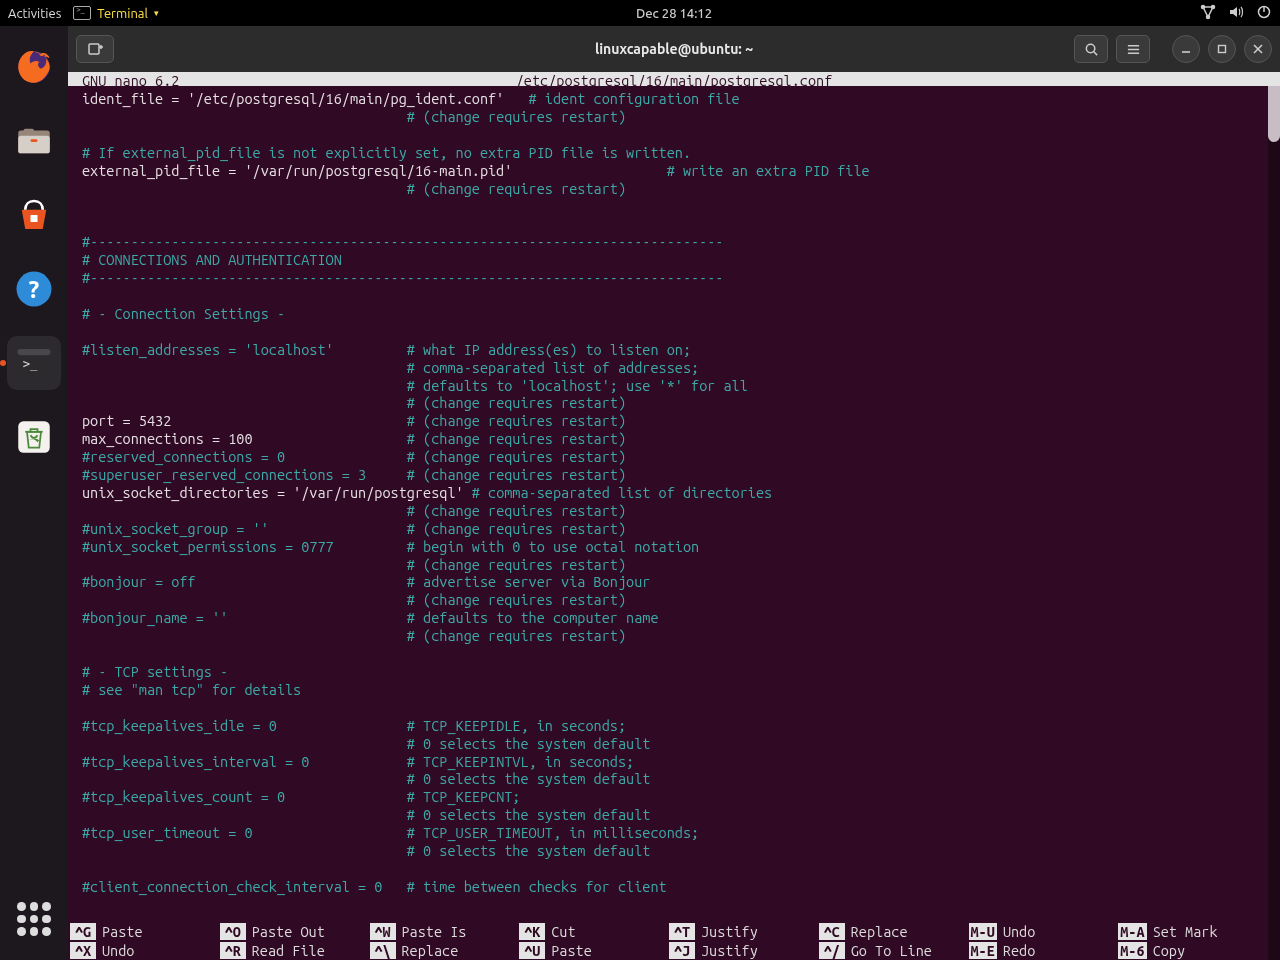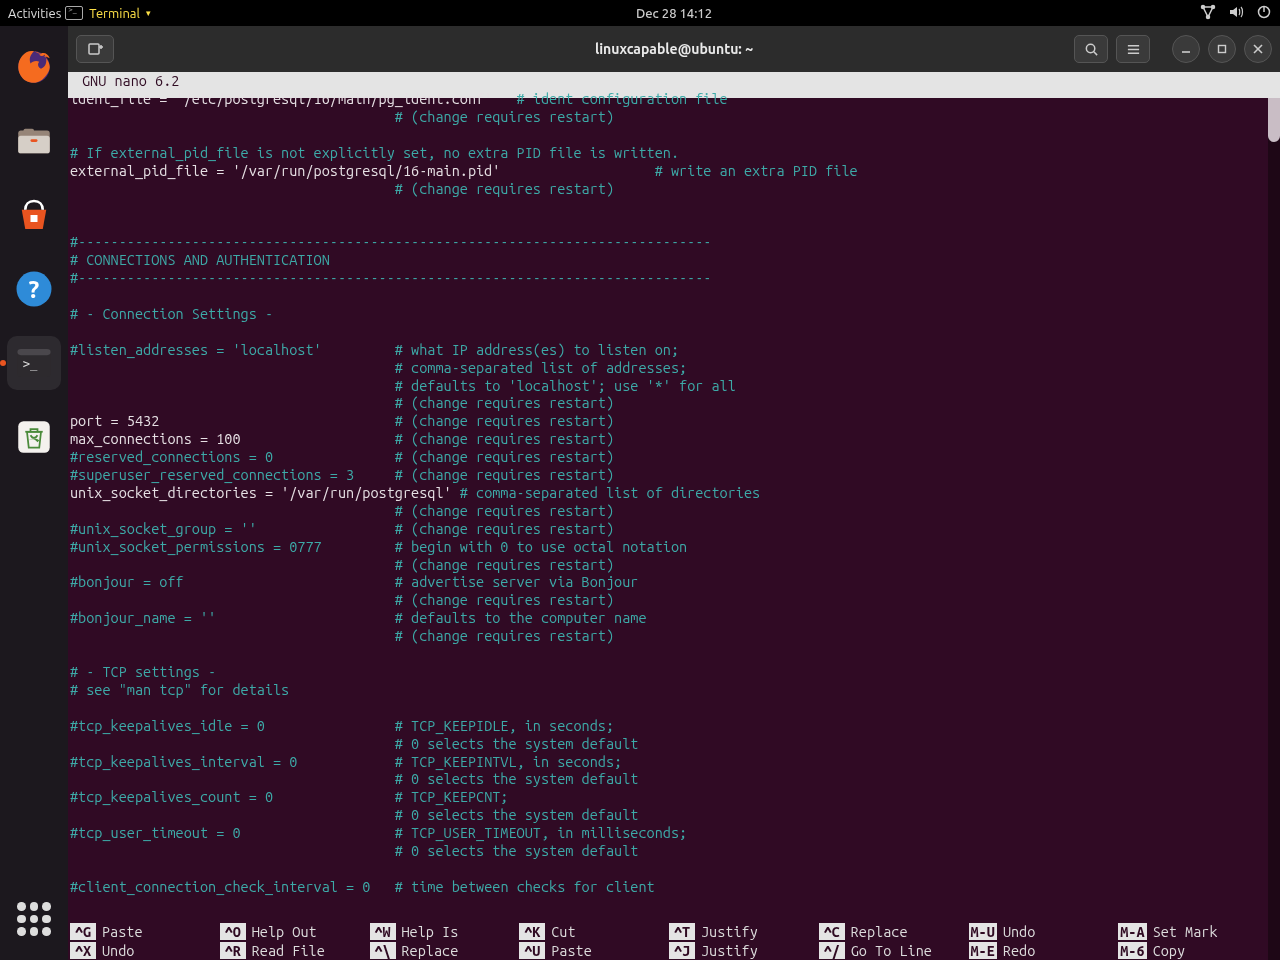--- a/index.html
+++ b/index.html
@@ -8,7 +8,7 @@
 
   
   .top-panel { position: absolute; top: 0; left: 0; right: 0; height: 26px; background: #000; color: #ddd; display: flex; align-items: center; font-size: 13px; padding: 0 8px; z-index: 10; }
-  .top-panel .left { display: flex; align-items: center; gap: 4px; }
+  .top-panel .left { display: flex; align-items: center; gap: 12px; }
   .top-panel .center { position: absolute; left: 50%; transform: translateX(-50%); color: #ccc; font-weight: 500; margin-left: 34px; }
   .top-panel .right { margin-left: auto; display: flex; align-items: center; gap: 12px; }
   .activities { color: #ddd; cursor: pointer; }

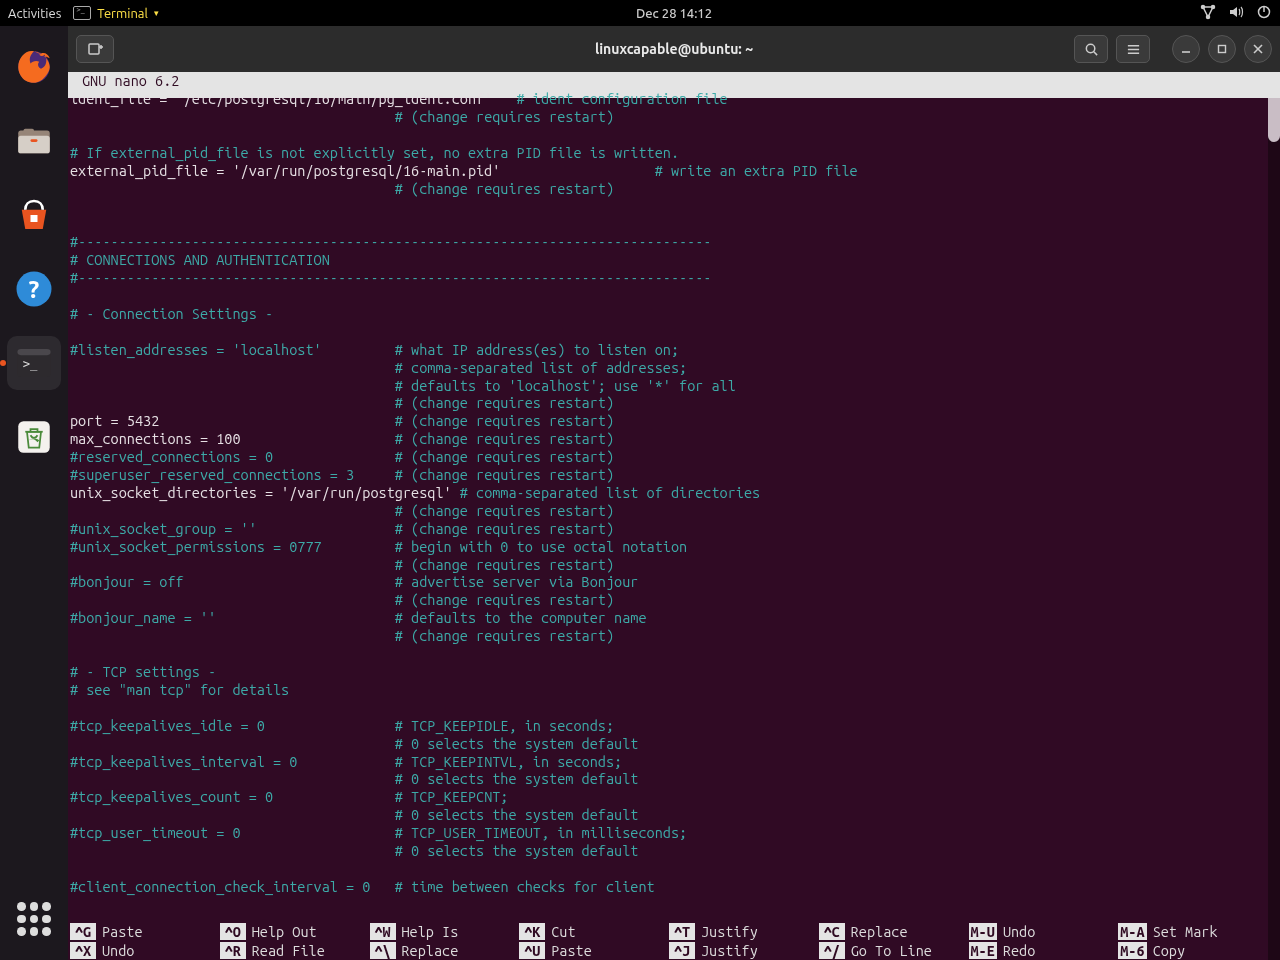--- a/index.html
+++ b/index.html
@@ -38,7 +38,7 @@
 
   
   .editor { flex: 1; background: #300a24; position: relative; overflow: hidden; }
-  .nano-header { position: relative; height: 26px; background: #e4e4e4; color: #2f0a22; font-family: "Ubuntu Mono","DejaVu Sans Mono", monospace; font-size: 14.5px; }
+  .nano-header { position: relative; height: 14px; background: #e4e4e4; color: #2f0a22; font-family: "Ubuntu Mono","DejaVu Sans Mono", monospace; font-size: 14.5px; }
   .nano-header .hl { position: absolute; left: 14px; top: 0; }
   .nano-header .hc { position: absolute; left: 50%; transform: translateX(-50%); top: 0; }
   .code { position:absolute; top: 18px; left: 0; right: 12px; bottom: 38px; font-family: "Ubuntu Mono","DejaVu Sans Mono", monospace; font-size: 14.5px; line-height: 17.9px; white-space: pre; color: #e6e0e4; padding-left: 0; }

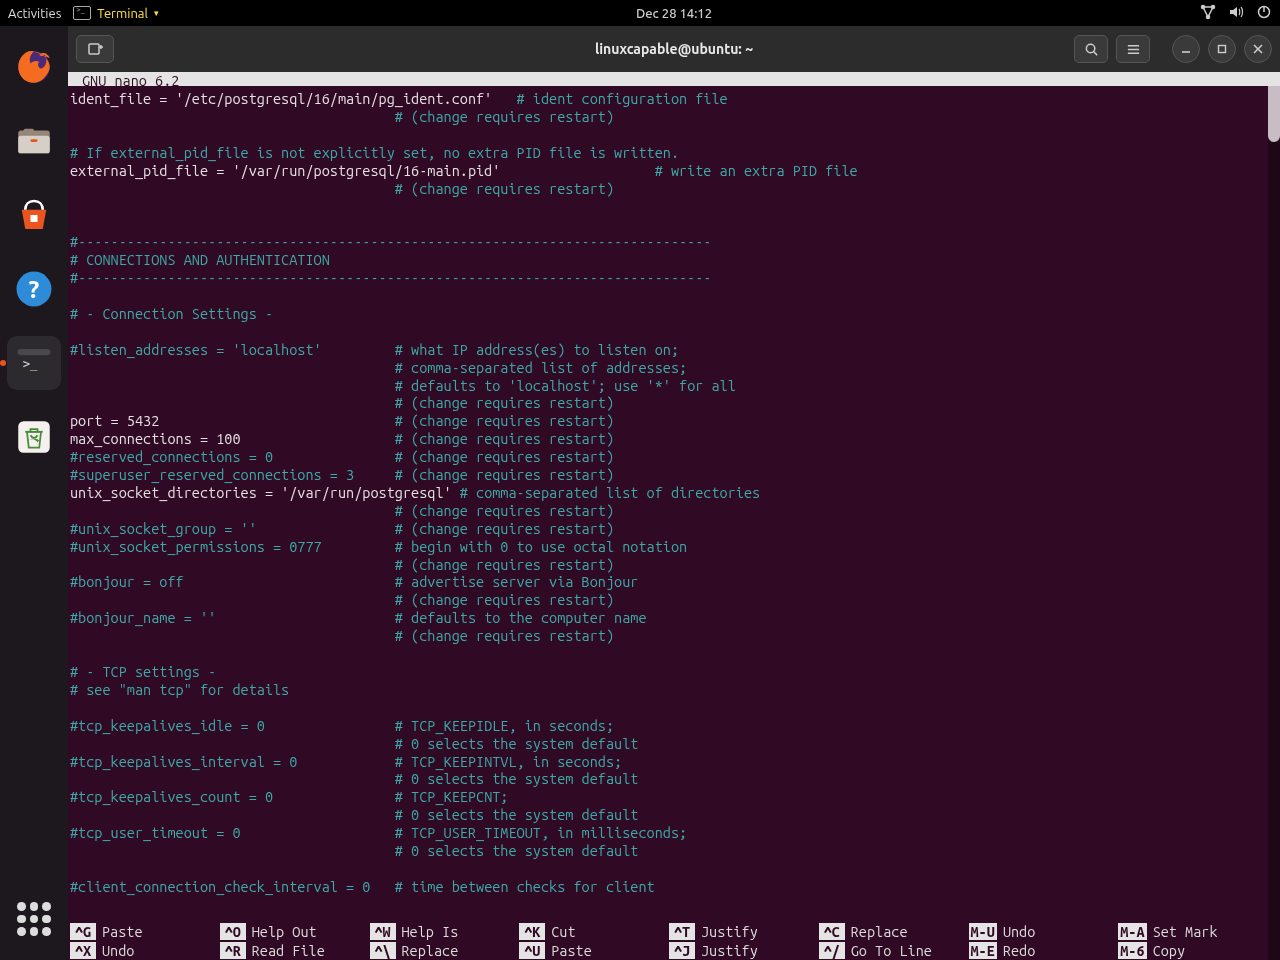--- a/index.html
+++ b/index.html
@@ -207,6 +207,7 @@
 
       <div class="nano-header">
         <span class="hl">GNU nano  6.2</span>
+        <span class="hc">/etc/postgresql/16/main/postgresql.conf</span>
       </div>
 
       <div class="code" id="code"><div class="ln">ident_file = '/etc/postgresql/16/main/pg_ident.conf'   <span class="c-comment"># ident configuration file</span></div><div class="ln">                                        <span class="c-comment"># (change requires restart)</span></div><div class="ln">&nbsp;</div><div class="ln"><span class="c-comment"># If external_pid_file is not explicitly set, no extra PID file is written.</span></div><div class="ln">external_pid_file = '/var/run/postgresql/16-main.pid'                   <span class="c-comment"># write an extra PID file</span></div><div class="ln">                                        <span class="c-comment"># (change requires restart)</span></div><div class="ln">&nbsp;</div><div class="ln">&nbsp;</div><div class="ln"><span class="c-comment">#------------------------------------------------------------------------------</span></div><div class="ln"><span class="c-comment"># CONNECTIONS AND AUTHENTICATION</span></div><div class="ln"><span class="c-comment">#------------------------------------------------------------------------------</span></div><div class="ln">&nbsp;</div><div class="ln"><span class="c-comment"># - Connection Settings -</span></div><div class="ln">&nbsp;</div><div class="ln"><span class="c-comment">#listen_addresses = 'localhost'</span>         <span class="c-comment"># what IP address(es) to listen on;</span></div><div class="ln">                                        <span class="c-comment"># comma-separated list of addresses;</span></div><div class="ln">                                        <span class="c-comment"># defaults to 'localhost'; use '*' for all</span></div><div class="ln">                                        <span class="c-comment"># (change requires restart)</span></div><div class="ln">port = 5432                             <span class="c-comment"># (change requires restart)</span></div><div class="ln">max_connections = 100                   <span class="c-comment"># (change requires restart)</span></div><div class="ln"><span class="c-comment">#reserved_connections = 0</span>               <span class="c-comment"># (change requires restart)</span></div><div class="ln"><span class="c-comment">#superuser_reserved_connections = 3</span>     <span class="c-comment"># (change requires restart)</span></div><div class="ln">unix_socket_directories = '/var/run/postgresql' <span class="c-comment"># comma-separated list of directories</span></div><div class="ln">                                        <span class="c-comment"># (change requires restart)</span></div><div class="ln"><span class="c-comment">#unix_socket_group = ''</span>                 <span class="c-comment"># (change requires restart)</span></div><div class="ln"><span class="c-comment">#unix_socket_permissions = 0777</span>         <span class="c-comment"># begin with 0 to use octal notation</span></div><div class="ln">                                        <span class="c-comment"># (change requires restart)</span></div><div class="ln"><span class="c-comment">#bonjour = off</span>                          <span class="c-comment"># advertise server via Bonjour</span></div><div class="ln">                                        <span class="c-comment"># (change requires restart)</span></div><div class="ln"><span class="c-comment">#bonjour_name = ''</span>                      <span class="c-comment"># defaults to the computer name</span></div><div class="ln">                                        <span class="c-comment"># (change requires restart)</span></div><div class="ln">&nbsp;</div><div class="ln"><span class="c-comment"># - TCP settings -</span></div><div class="ln"><span class="c-comment"># see "man tcp" for details</span></div><div class="ln">&nbsp;</div><div class="ln"><span class="c-comment">#tcp_keepalives_idle = 0</span>                <span class="c-comment"># TCP_KEEPIDLE, in seconds;</span></div><div class="ln">                                        <span class="c-comment"># 0 selects the system default</span></div><div class="ln"><span class="c-comment">#tcp_keepalives_interval = 0</span>            <span class="c-comment"># TCP_KEEPINTVL, in seconds;</span></div><div class="ln">                                        <span class="c-comment"># 0 selects the system default</span></div><div class="ln"><span class="c-comment">#tcp_keepalives_count = 0</span>               <span class="c-comment"># TCP_KEEPCNT;</span></div><div class="ln">                                        <span class="c-comment"># 0 selects the system default</span></div><div class="ln"><span class="c-comment">#tcp_user_timeout = 0</span>                   <span class="c-comment"># TCP_USER_TIMEOUT, in milliseconds;</span></div><div class="ln">                                        <span class="c-comment"># 0 selects the system default</span></div><div class="ln">&nbsp;</div><div class="ln"><span class="c-comment">#client_connection_check_interval = 0</span>   <span class="c-comment"># time between checks for client</span></div></div>

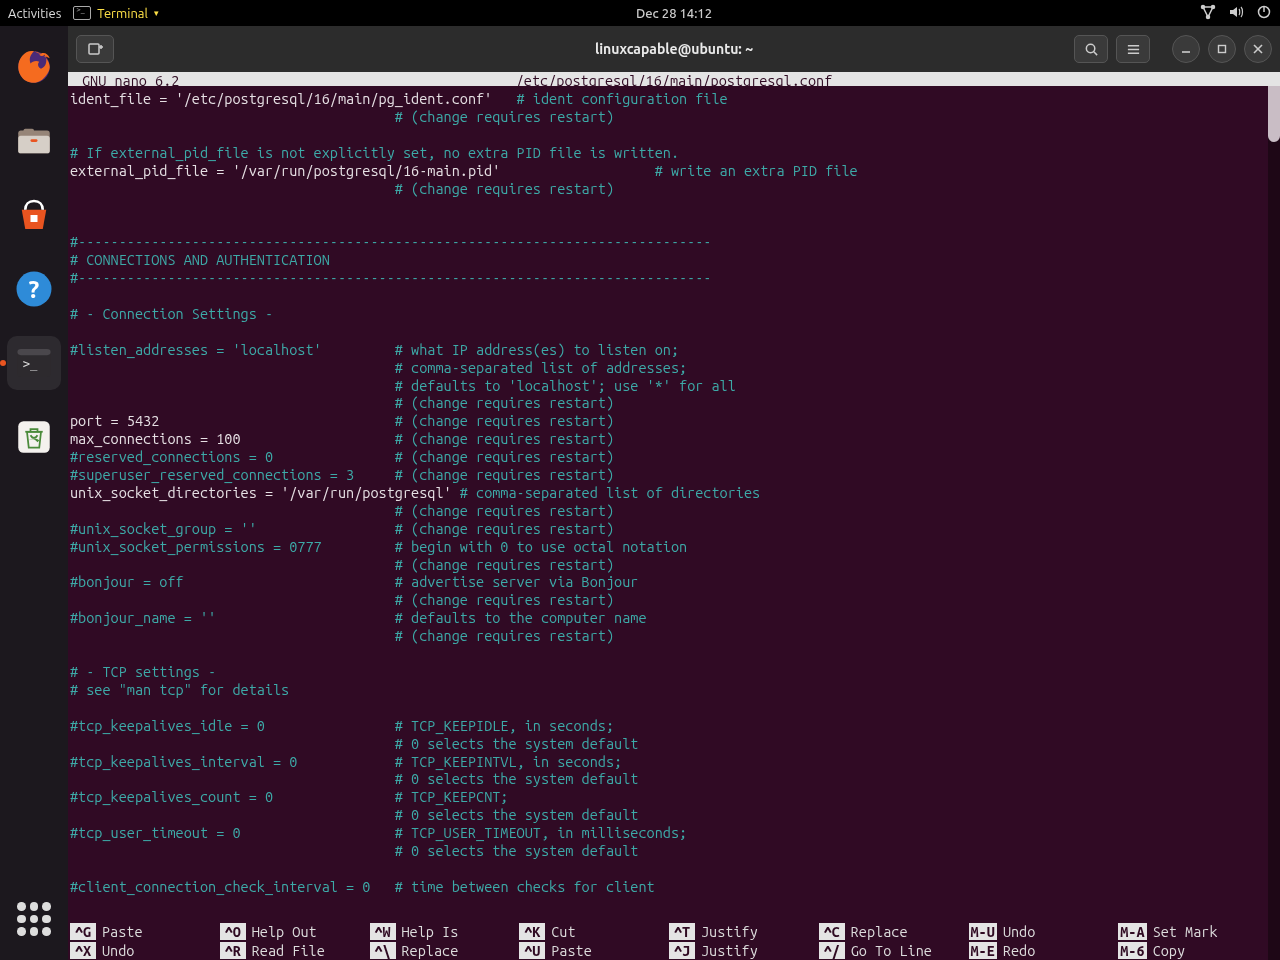--- a/index.html
+++ b/index.html
@@ -41,7 +41,7 @@
   .nano-header { position: relative; height: 14px; background: #e4e4e4; color: #2f0a22; font-family: "Ubuntu Mono","DejaVu Sans Mono", monospace; font-size: 14.5px; }
   .nano-header .hl { position: absolute; left: 14px; top: 0; }
   .nano-header .hc { position: absolute; left: 50%; transform: translateX(-50%); top: 0; }
-  .code { position:absolute; top: 18px; left: 0; right: 12px; bottom: 38px; font-family: "Ubuntu Mono","DejaVu Sans Mono", monospace; font-size: 14.5px; line-height: 17.9px; white-space: pre; color: #e6e0e4; padding-left: 0; }
+  .code { position:absolute; top: 18px; left: 0; right: 12px; bottom: 38px; font-family: "Ubuntu Mono","DejaVu Sans Mono", monospace; font-size: 14.5px; line-height: 17.9px; white-space: pre; color: #e6e0e4; padding-left: 12px; }
   .c-comment { color: #3daaa8; }
   .code .ln { padding-left: 2px; }
 

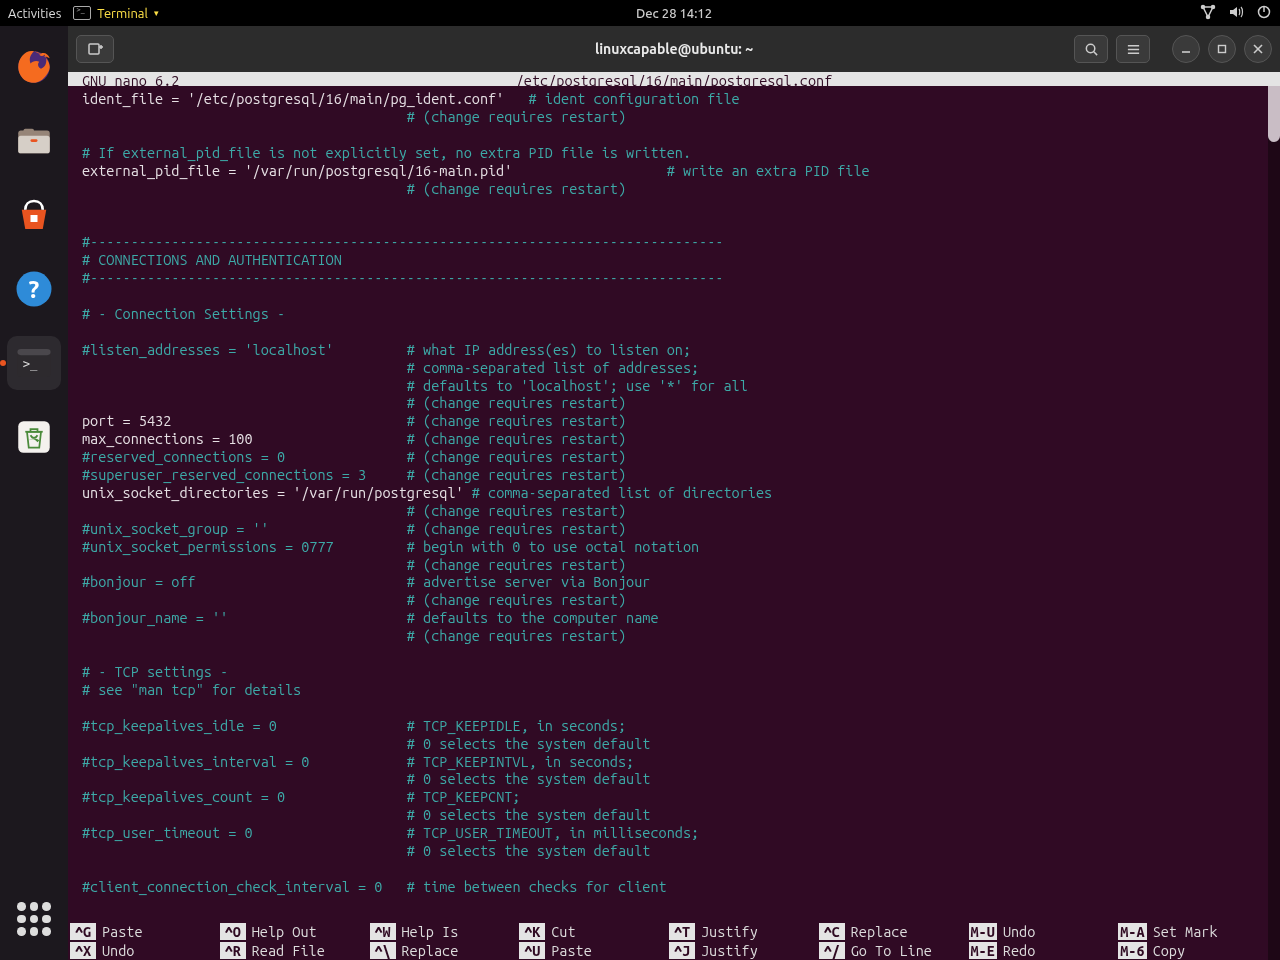--- a/index.html
+++ b/index.html
@@ -219,7 +219,7 @@
           </div>
           <div class="sc">
             <span class="k">^O</span>
-            <span>Help Out</span>
+            <span>Paste Out</span>
           </div>
           <div class="sc">
             <span class="k">^W</span>

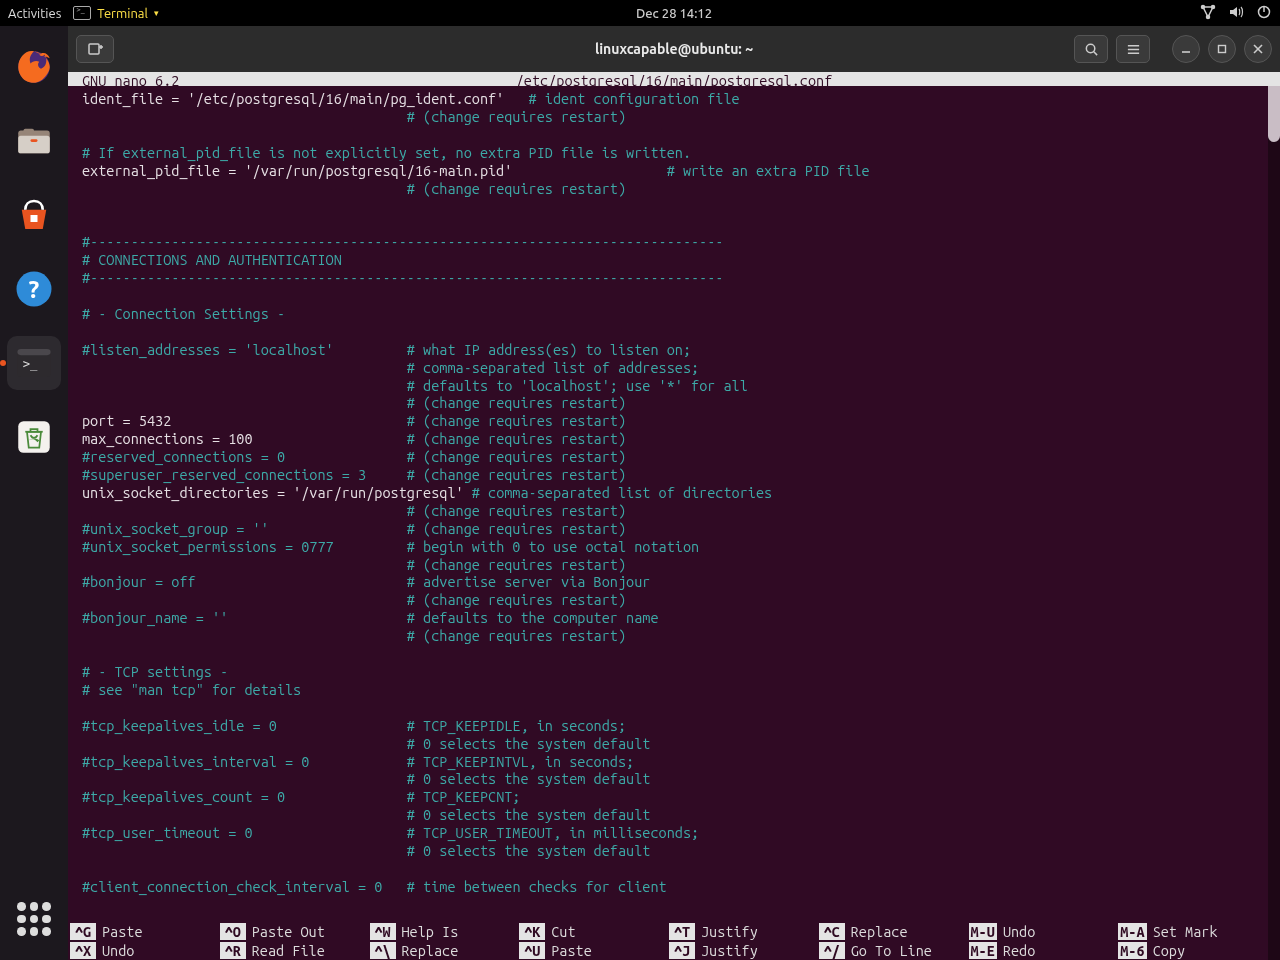--- a/index.html
+++ b/index.html
@@ -223,7 +223,7 @@
           </div>
           <div class="sc">
             <span class="k">^W</span>
-            <span>Help Is</span>
+            <span>Paste Is</span>
           </div>
           <div class="sc">
             <span class="k">^K</span>

